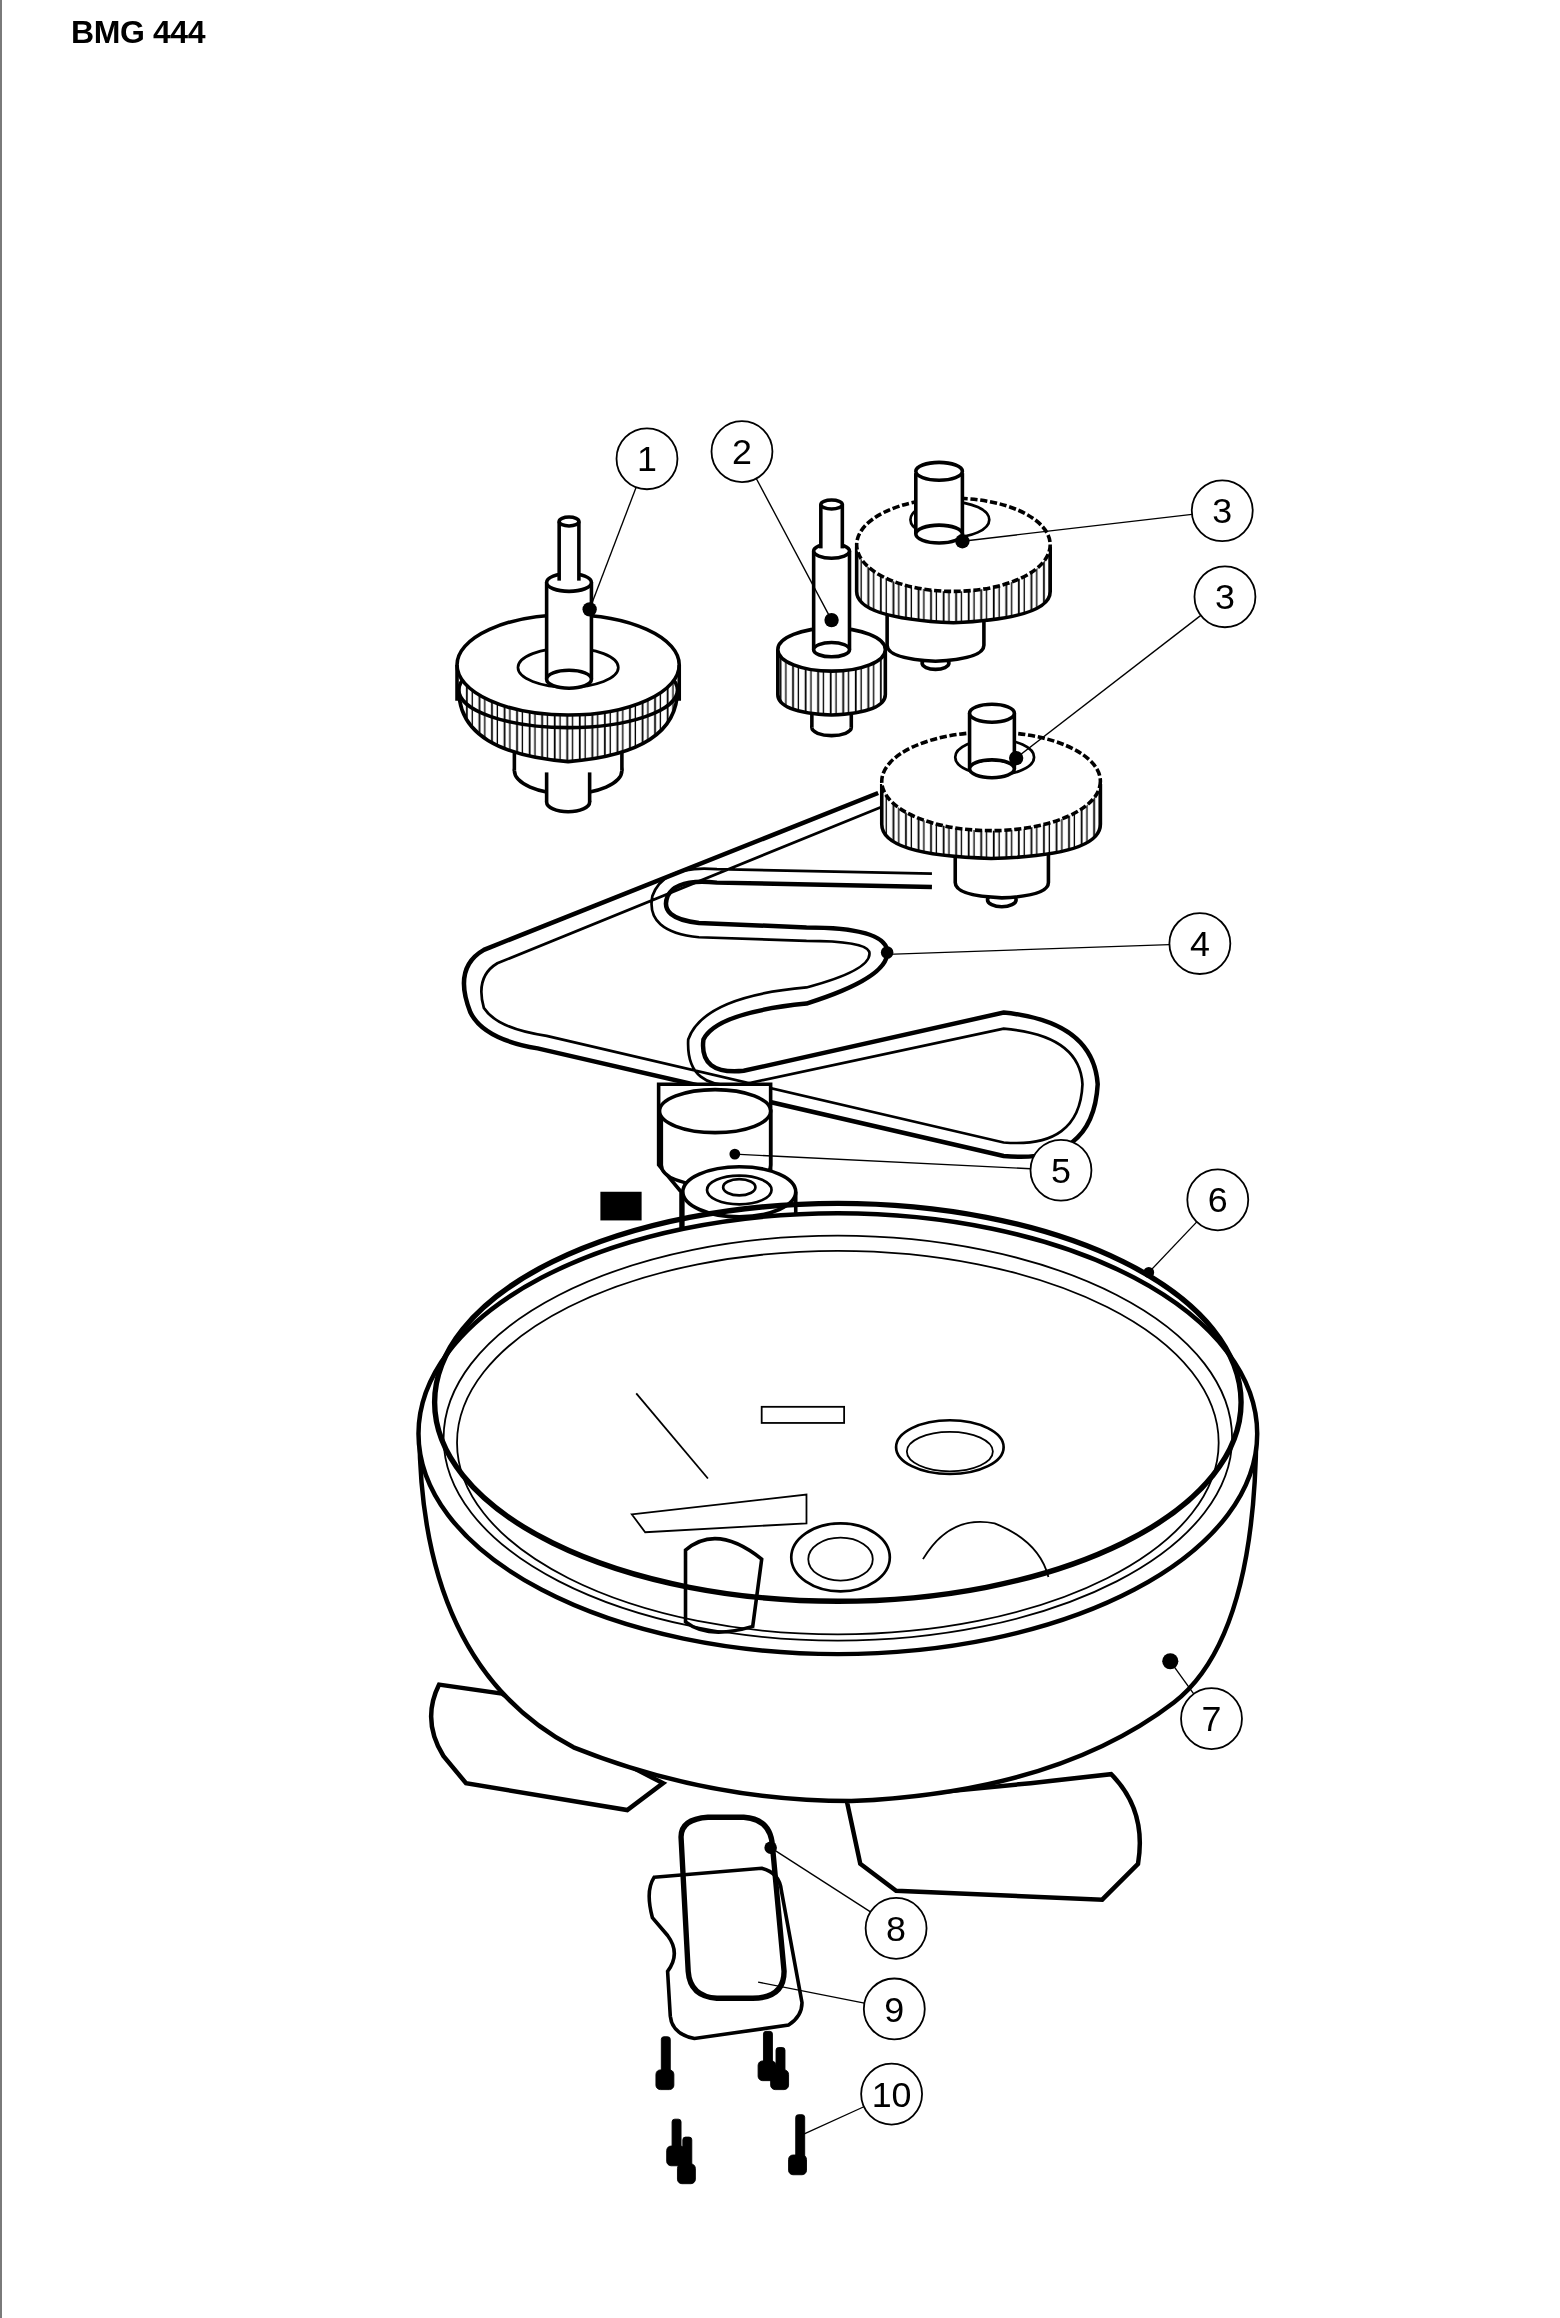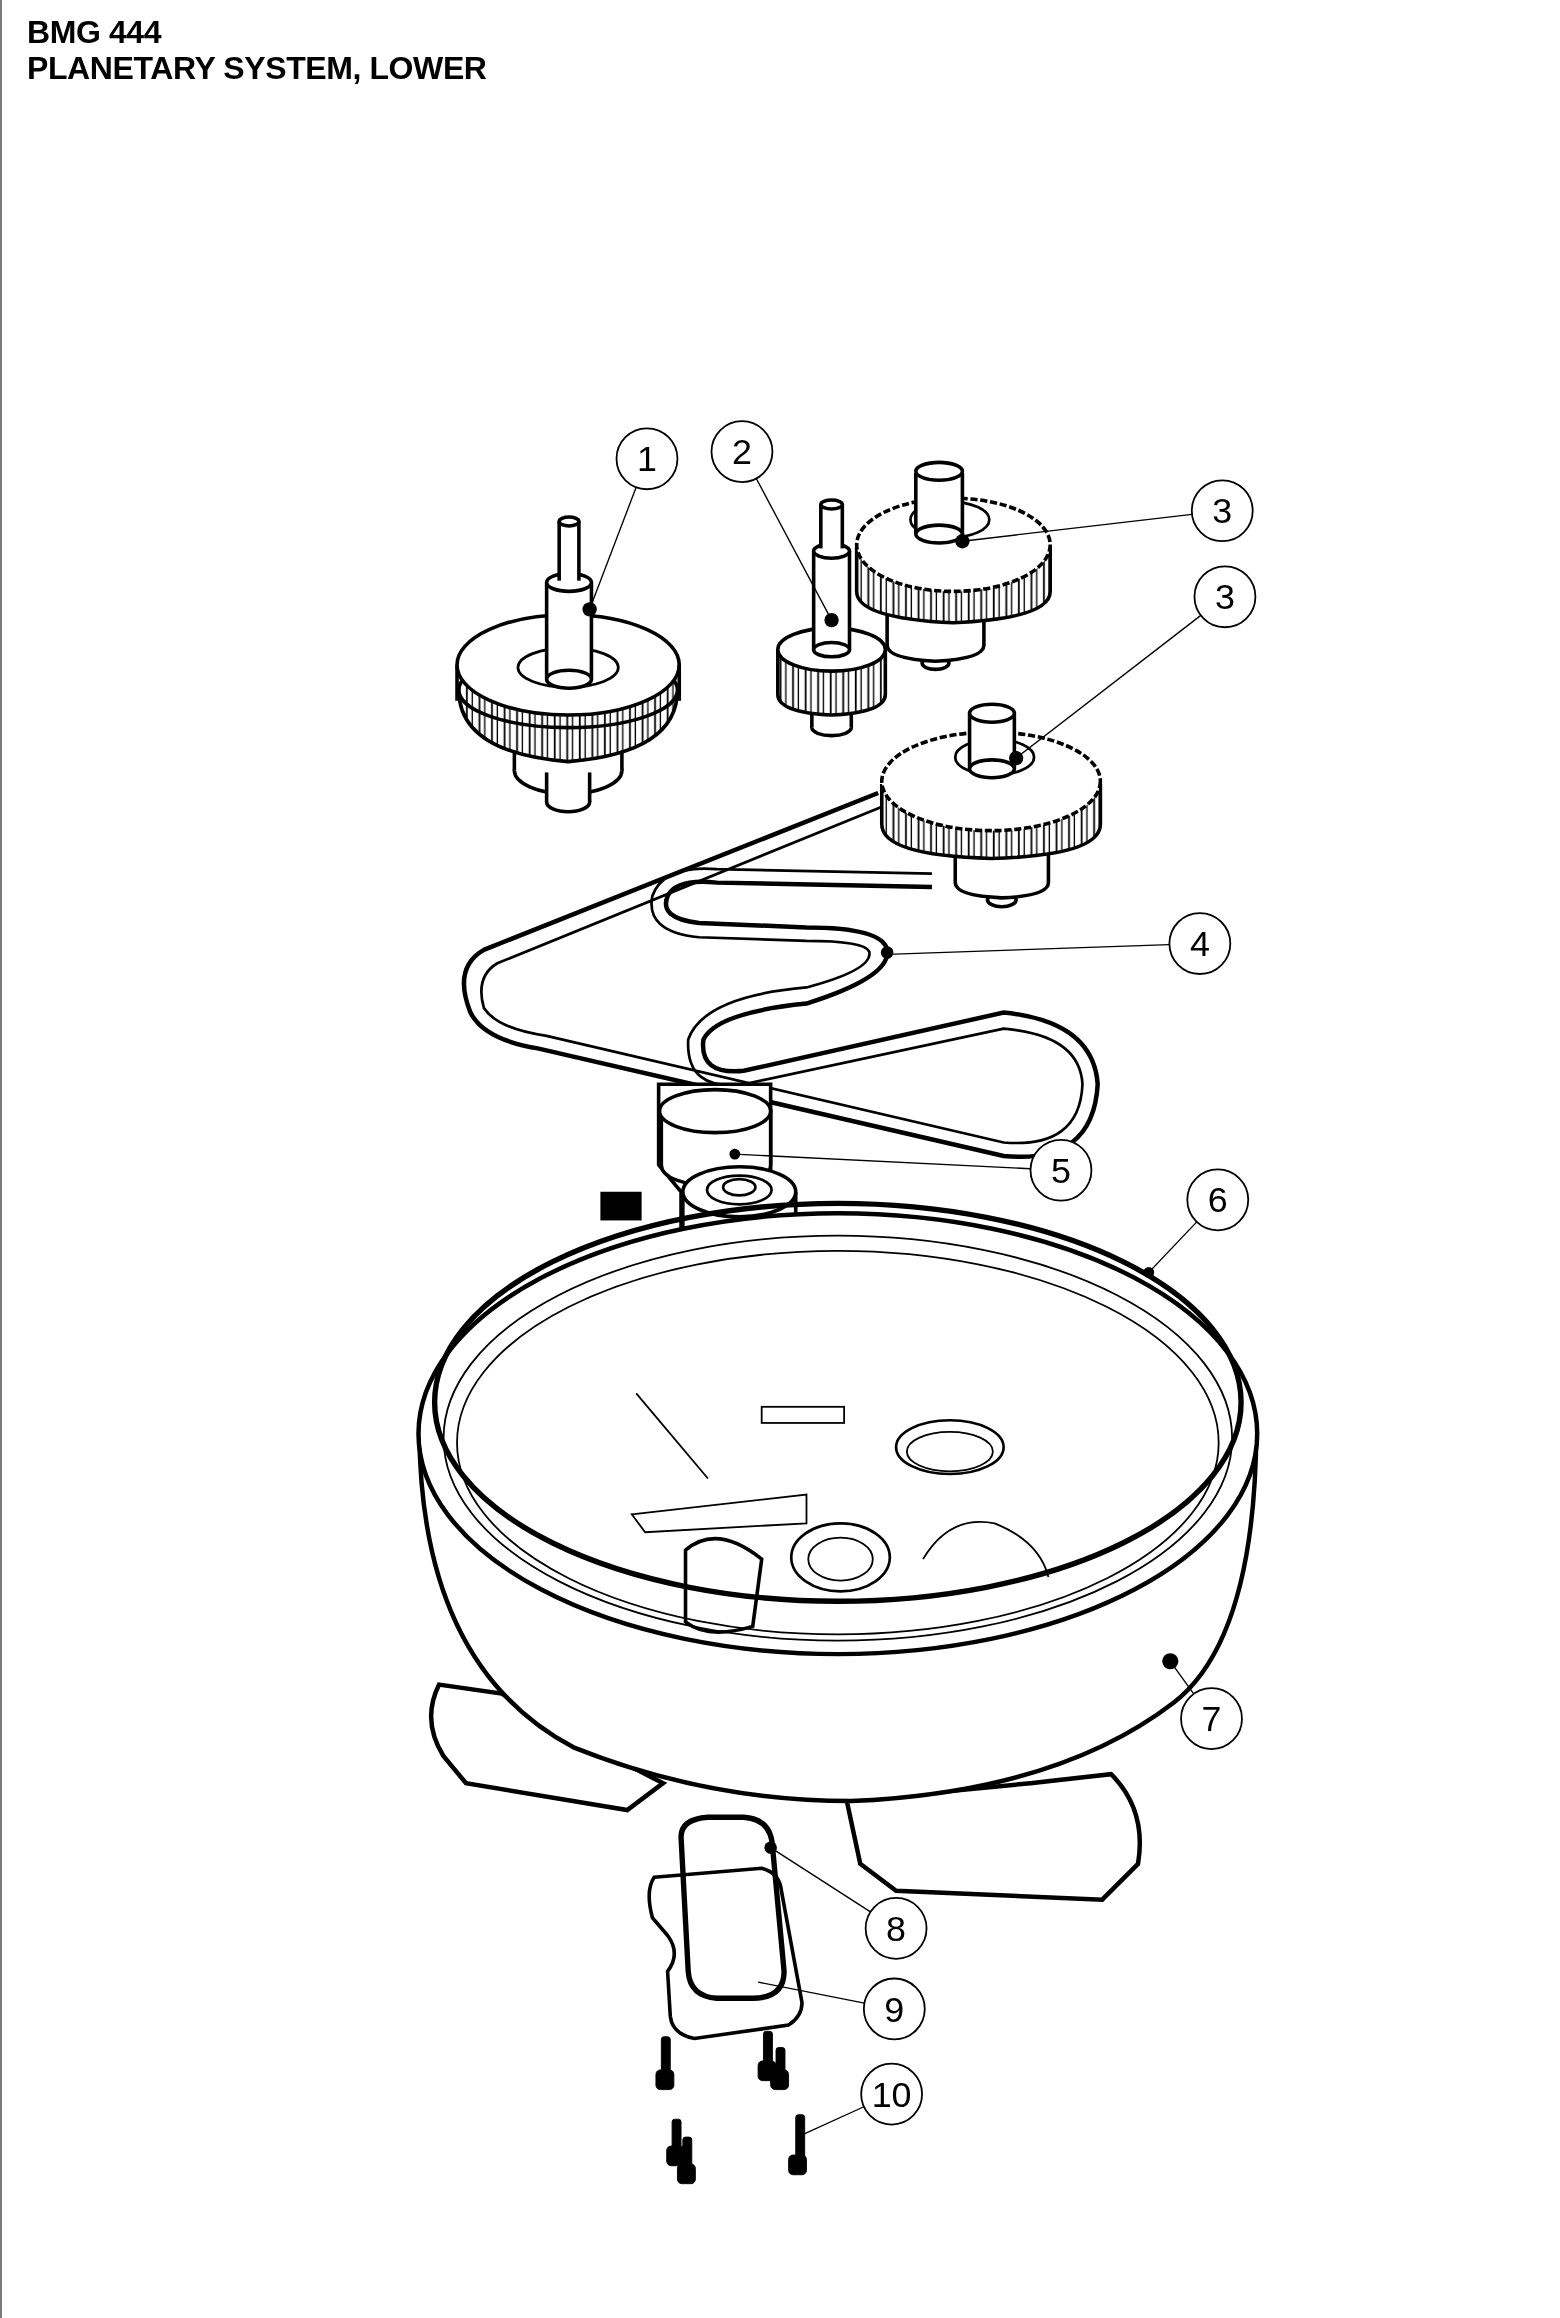--- a/index.html
+++ b/index.html
@@ -6,7 +6,7 @@
   body { width:1561px; height:2319px; position:relative; overflow:hidden; font-family:"Liberation Sans", sans-serif; }
   .left-border { position:absolute; left:0; top:0; width:1.8px; height:2319px; background:#7a7a7a; }
   .title-block { position:absolute; left:27px; top:14.3px; color:#000; font-weight:bold; font-family:"Liberation Sans", sans-serif; }
-  .title-line { font-size:32px; line-height:36px; letter-spacing:-0.4px; white-space:nowrap; }
+  .title-line { font-size:32px; line-height:36px; letter-spacing:-0.4px; white-space:nowrap;margin-left:44px; }
   svg.drawing { position:absolute; left:0; top:0; }
   .callout-label { font-family:"Liberation Sans", sans-serif; font-size:40px; fill:#000; }
 </style>

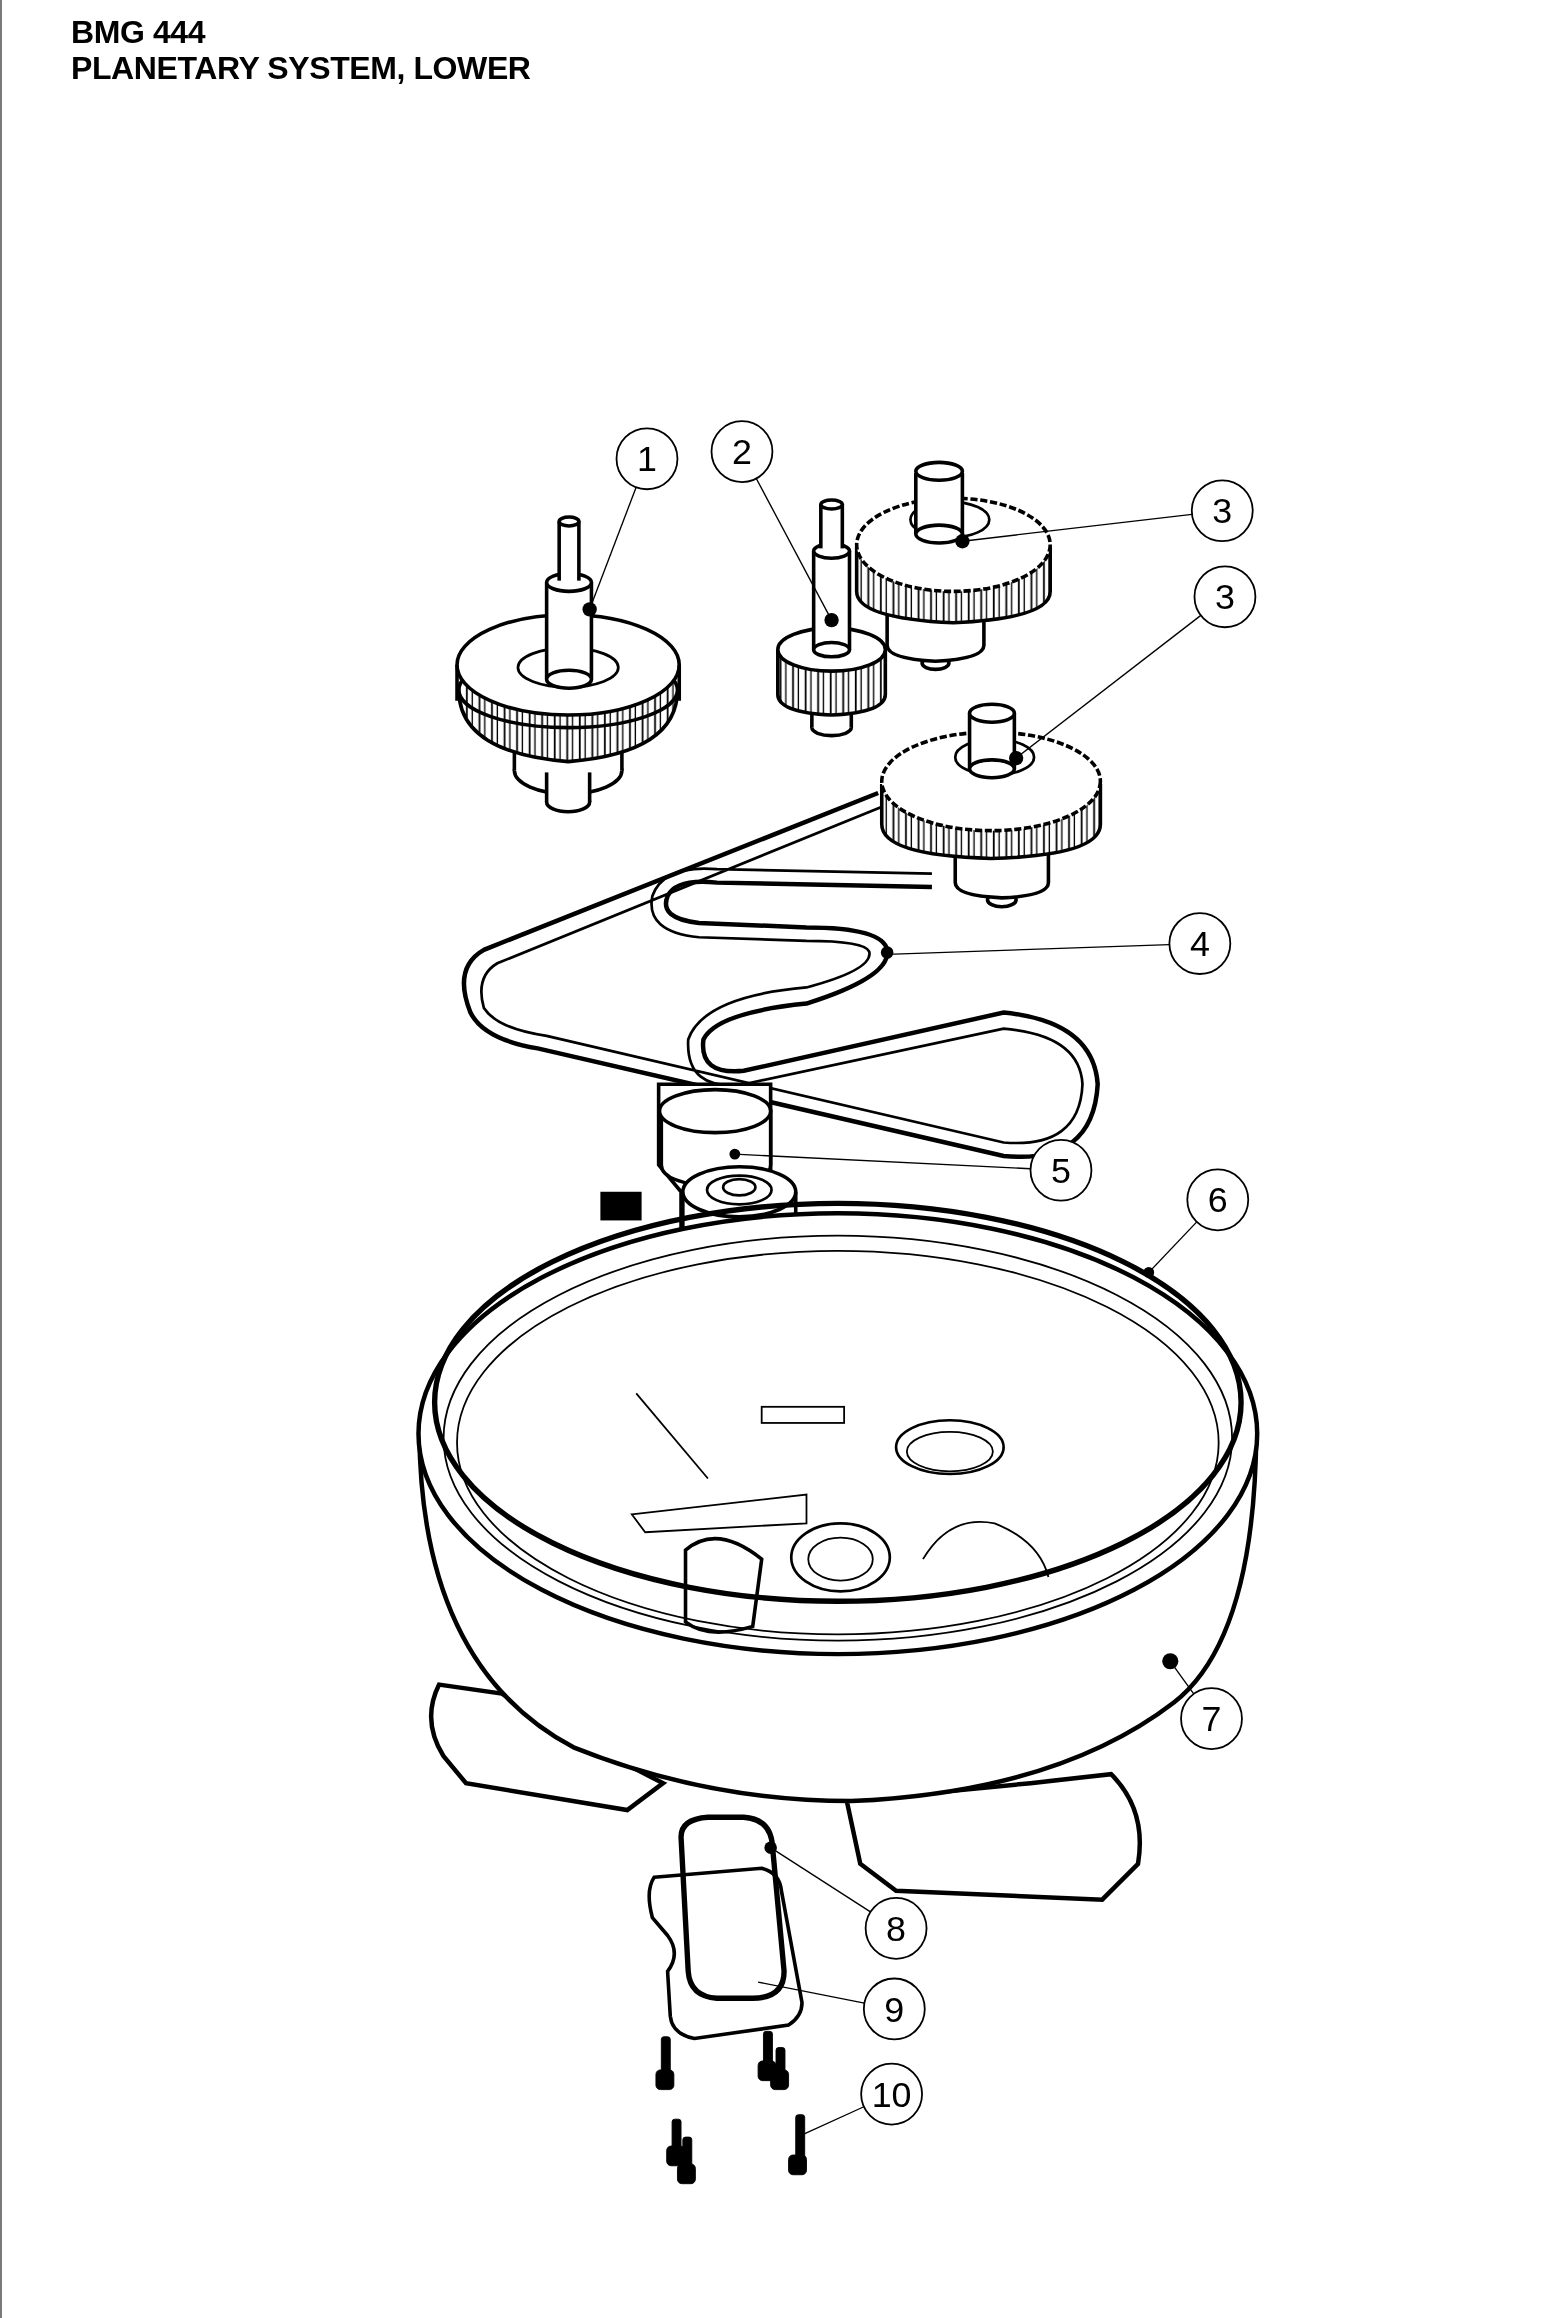--- a/index.html
+++ b/index.html
@@ -17,7 +17,6 @@
 
 <div class="title-block">
   <div class="title-line">BMG 444</div>
-  <div class="title-line">PLANETARY SYSTEM, LOWER</div>
 </div>
 
 <svg class="drawing" width="1561" height="2319" viewBox="0 0 1742 2588" xmlns="http://www.w3.org/2000/svg">

